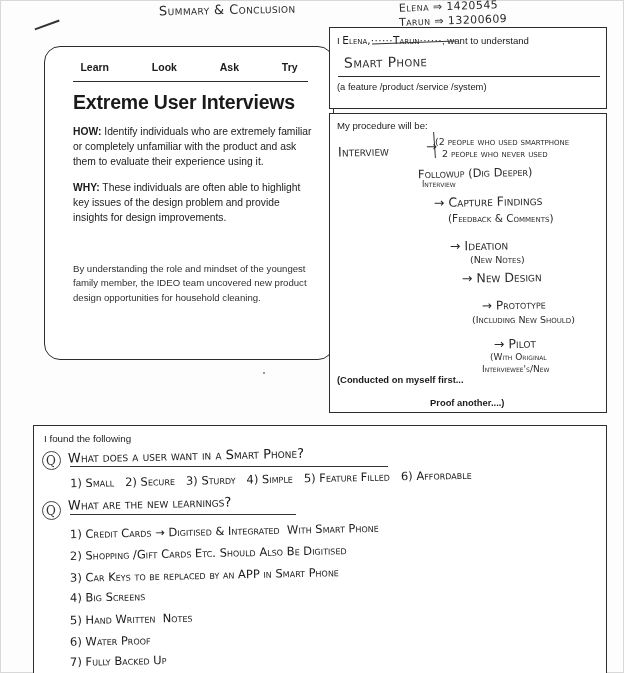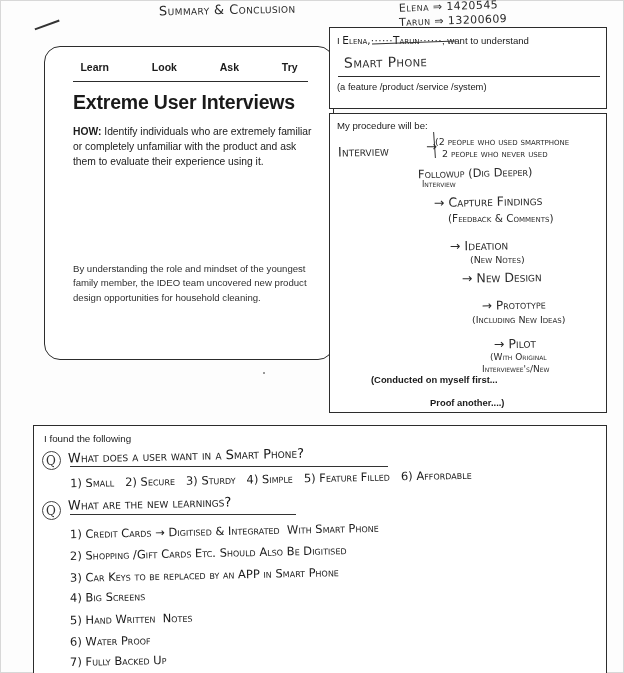--- a/index.html
+++ b/index.html
@@ -297,6 +297,7 @@
     <div class="card-title">Extreme User Interviews</div>
     <div class="card-body">
       <p><b>HOW:</b><span> Identify individuals who are extremely familiar or completely unfamiliar with the product and ask them to evaluate their experience using it.</span></p>
+      <p><b>WHY:</b><span> These individuals are often able to highlight key issues of the design problem and provide insights for design improvements.</span></p>
     </div>
     <div class="card-note">By understanding the role and mindset of the youngest family member, the IDEO team uncovered new product design opportunities for household cleaning.</div>
     <div class="card-dot"></div>

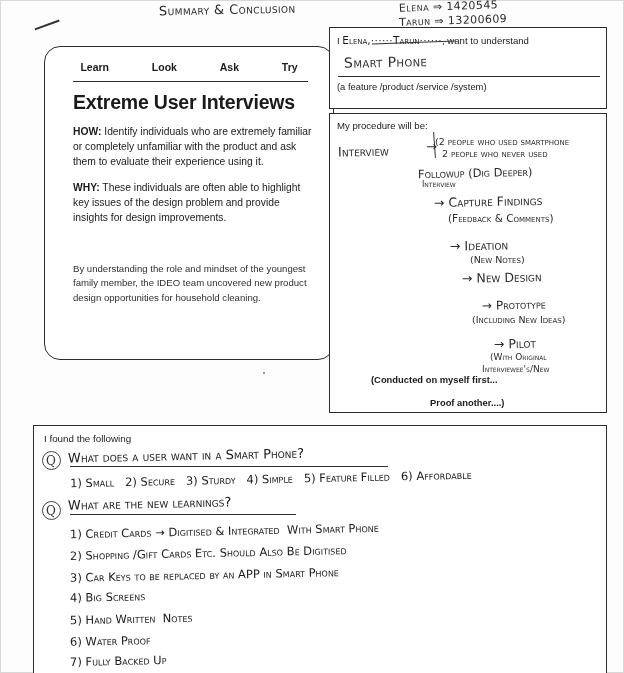--- a/index.html
+++ b/index.html
@@ -335,7 +335,7 @@
     <div class="proc-item hw-tilt" style="left:132px; top:156px; font-size:12.5px;">→ New Design</div>
 
     <div class="proc-item hw-tilt" style="left:152px; top:184px; font-size:12px;">→ Prototype</div>
-    <div class="proc-item" style="left:142px; top:200px; font-size:9.5px;">(Including New Ideas)</div>
+    <div class="proc-item" style="left:142px; top:200px; font-size:9.5px;">(Including New Should)</div>
 
     <div class="proc-item hw-tilt" style="left:164px; top:222px; font-size:12.5px;">→ Pilot</div>
     <div class="proc-item" style="left:160px; top:238px; font-size:9px;">(With Original</div>

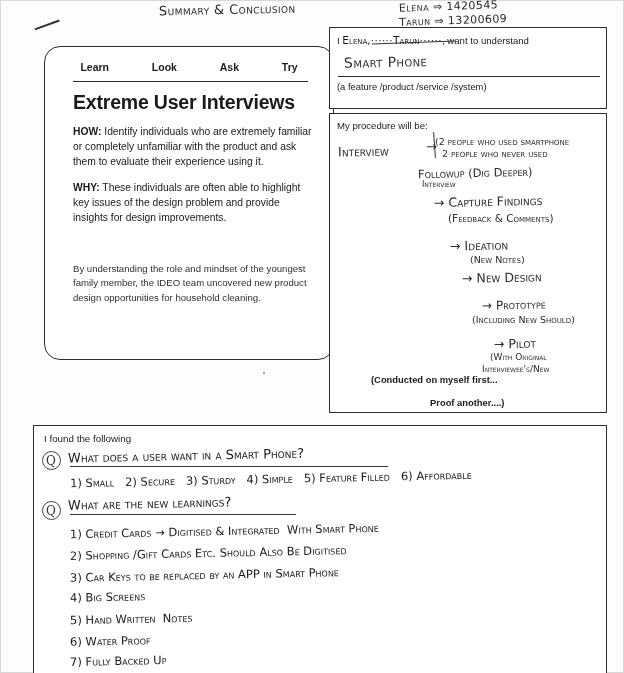--- a/index.html
+++ b/index.html
@@ -216,7 +216,6 @@
     left: 7px; top: 260px;
     font-size: 9.4px;
     font-weight: 600;
-    margin-left: 34px;
   }
   .proc-footer2 {
     position: absolute;

